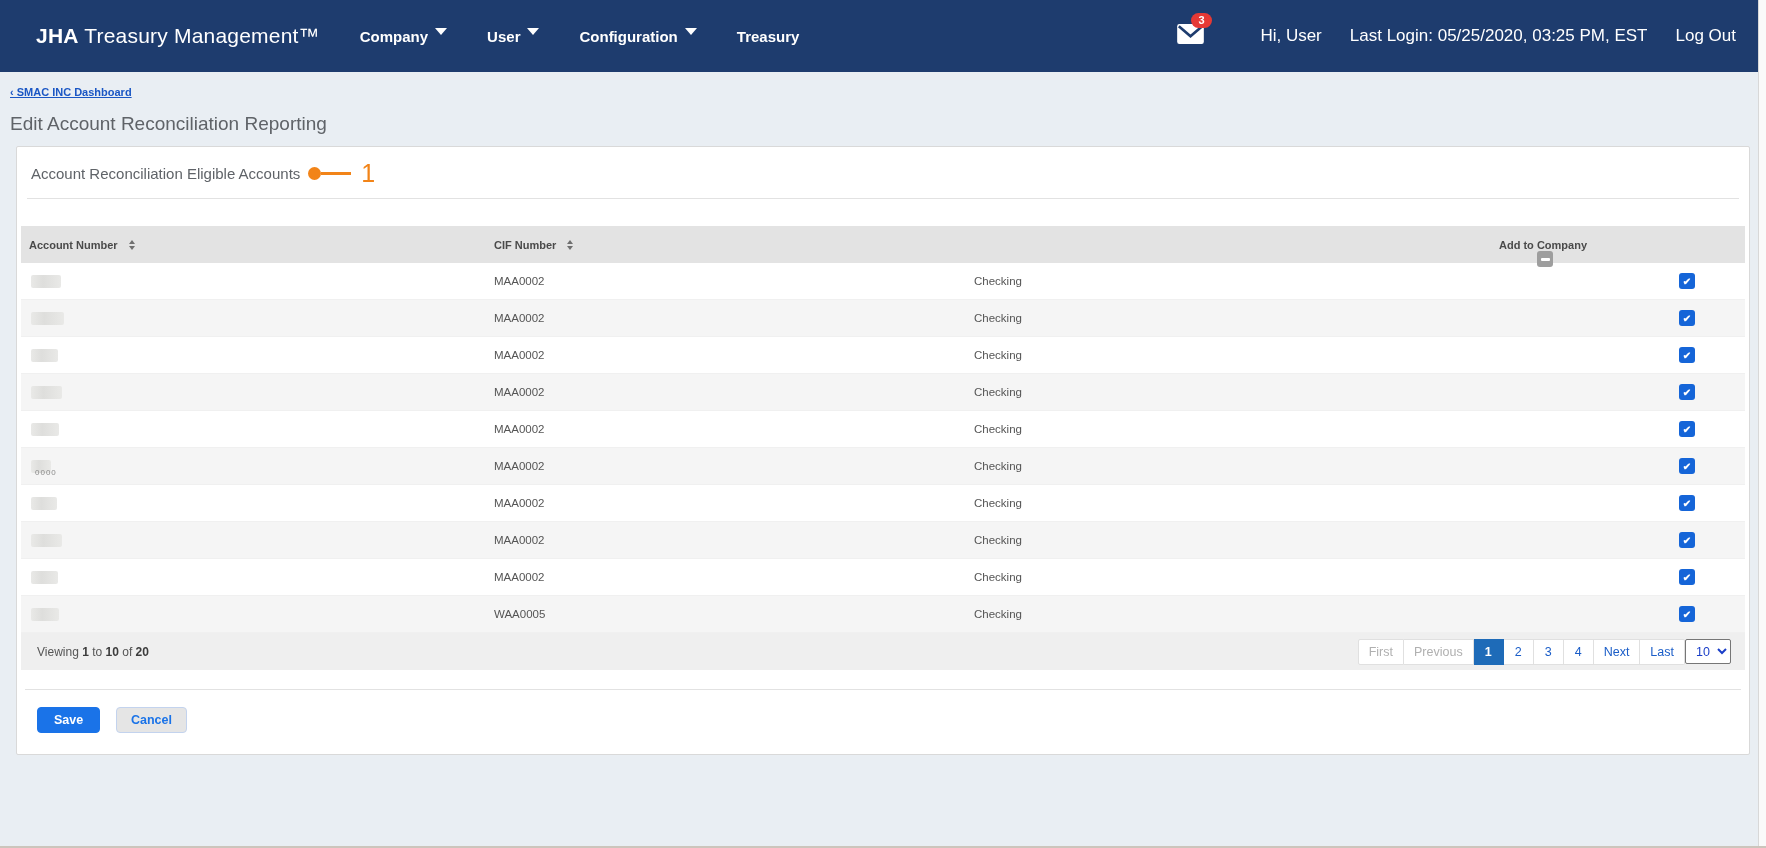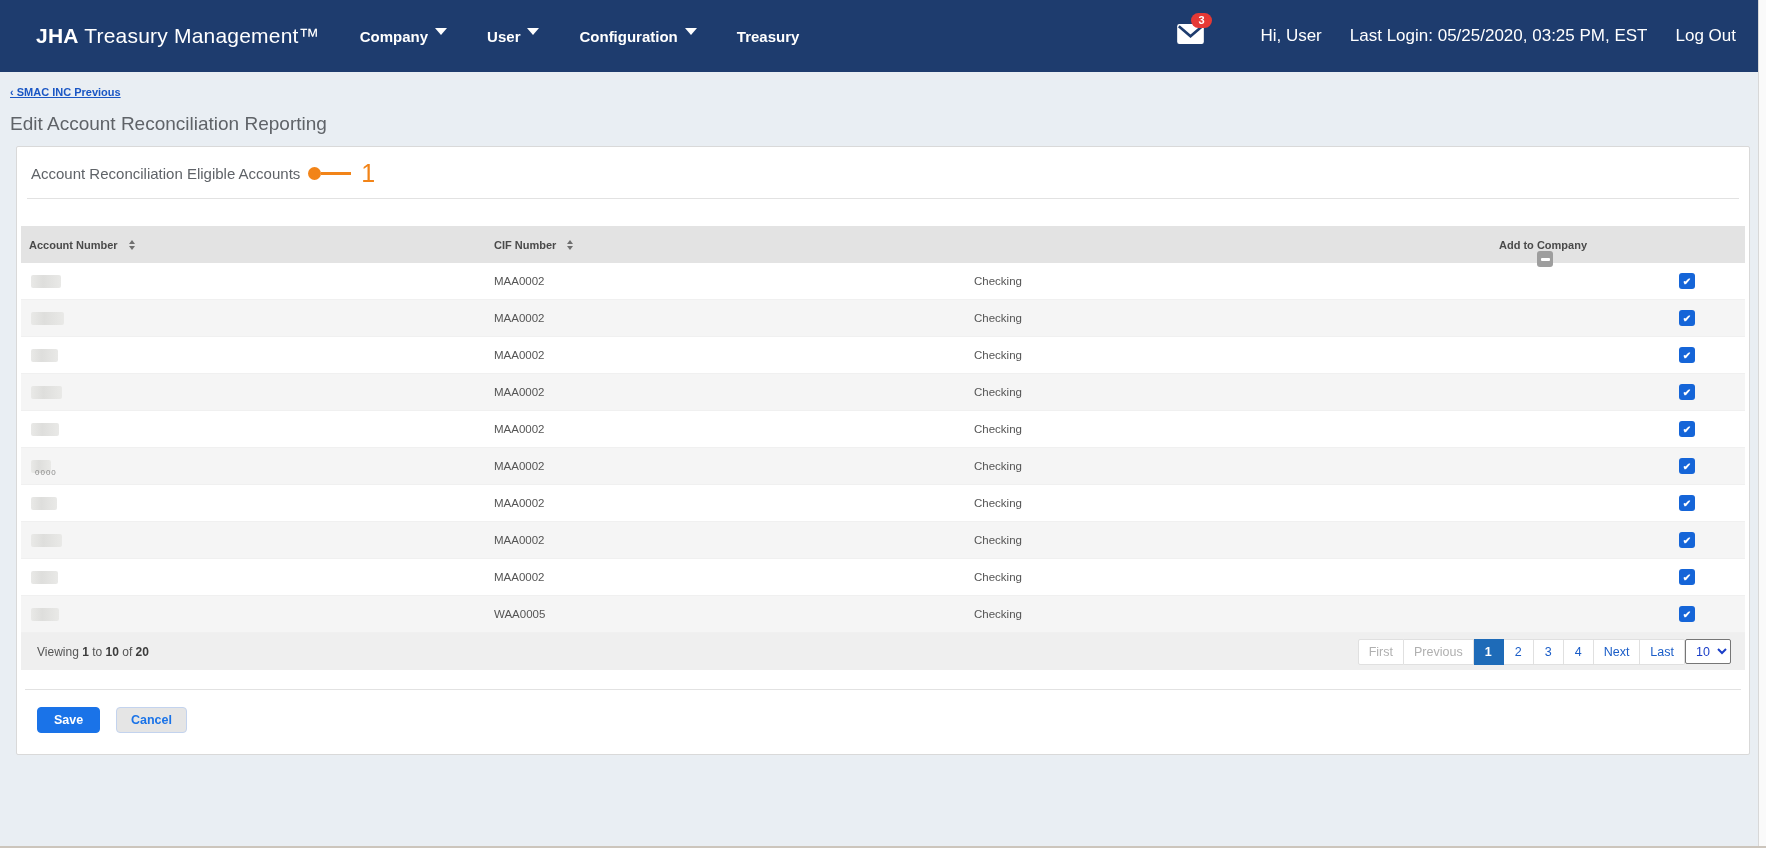--- a/index.html
+++ b/index.html
@@ -184,7 +184,7 @@
 </div>
 
 <div class="breadcrumb">
-  <a>‹ SMAC INC Previous</a>
+  <a>‹ SMAC INC Dashboard</a>
 </div>
 <div class="page-title">Edit Account Reconciliation Reporting</div>
 

